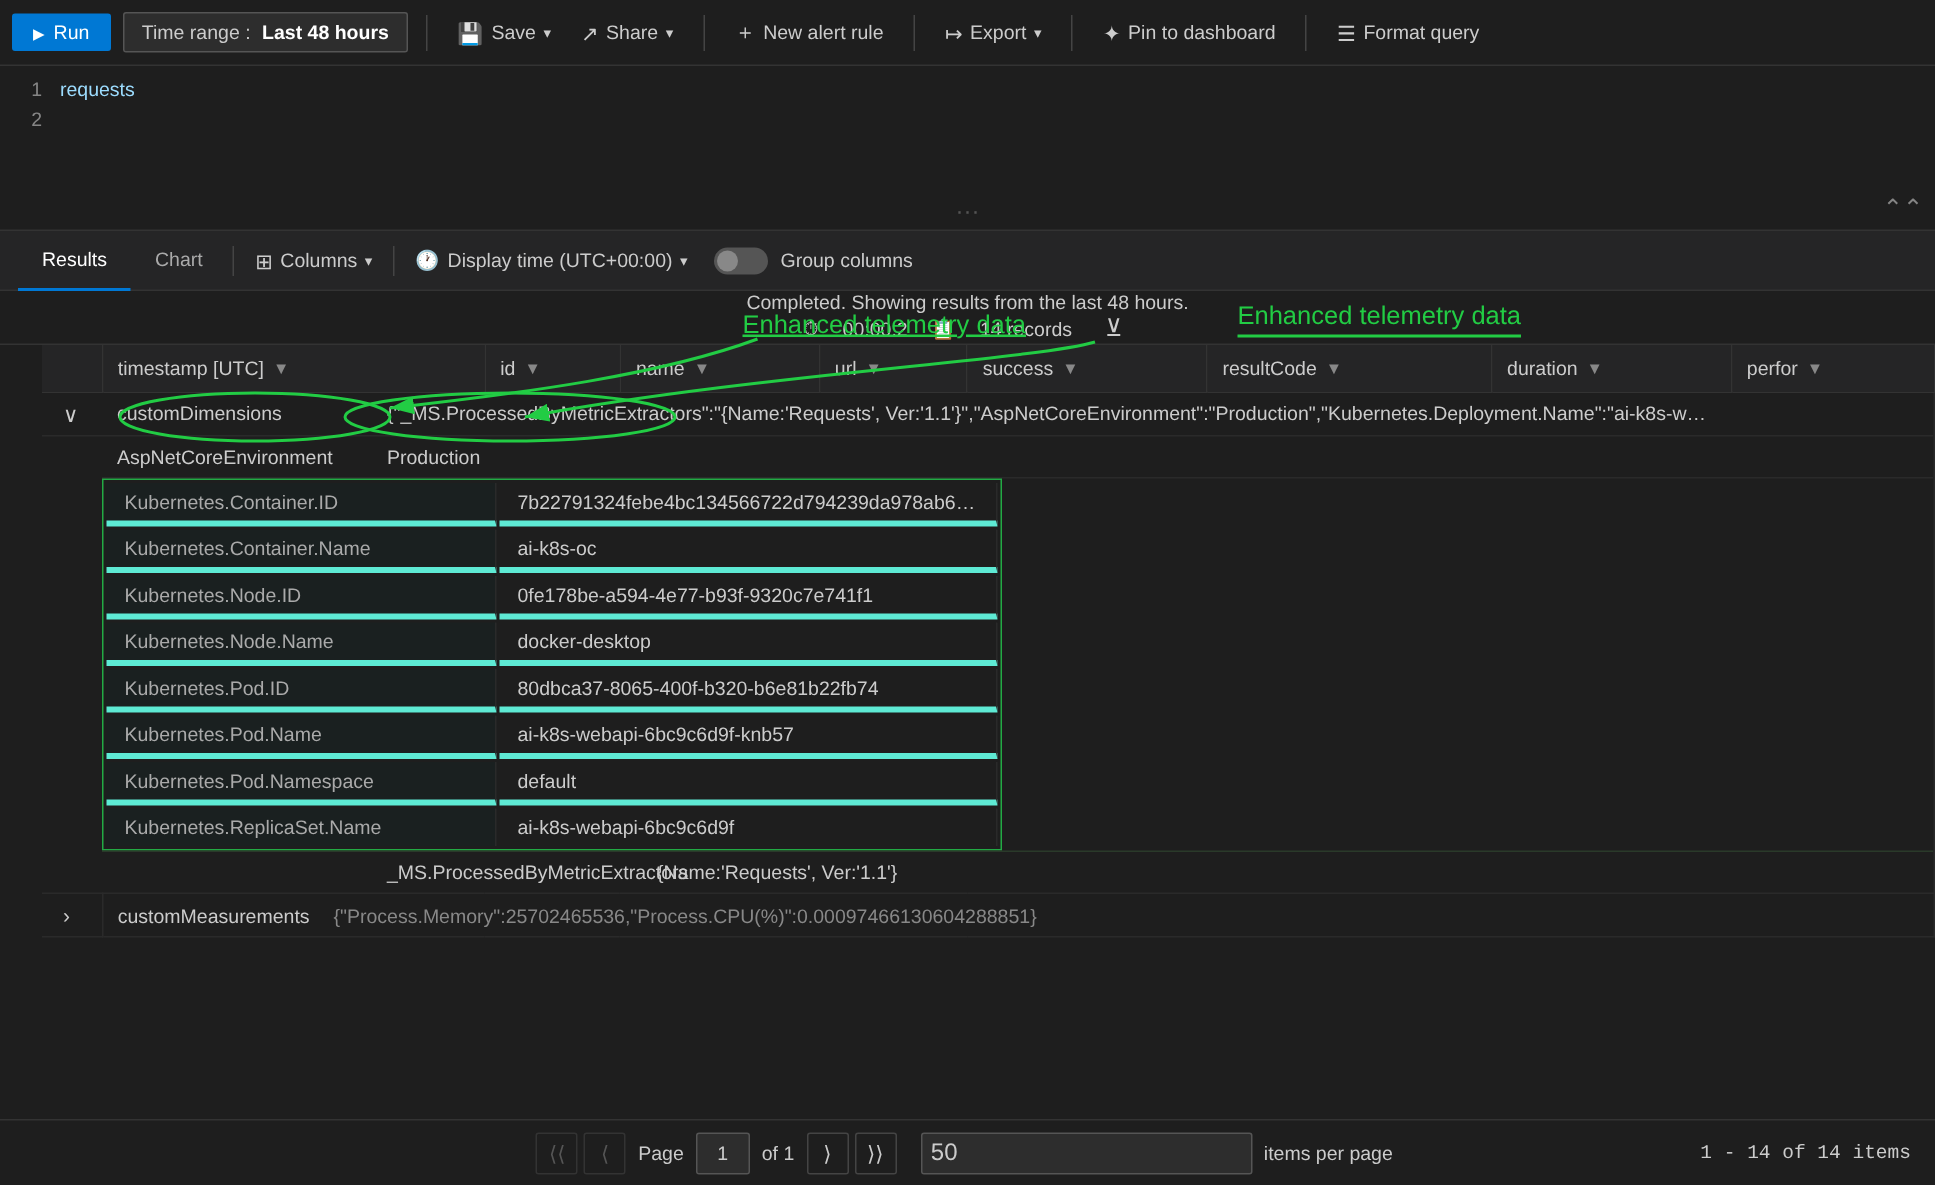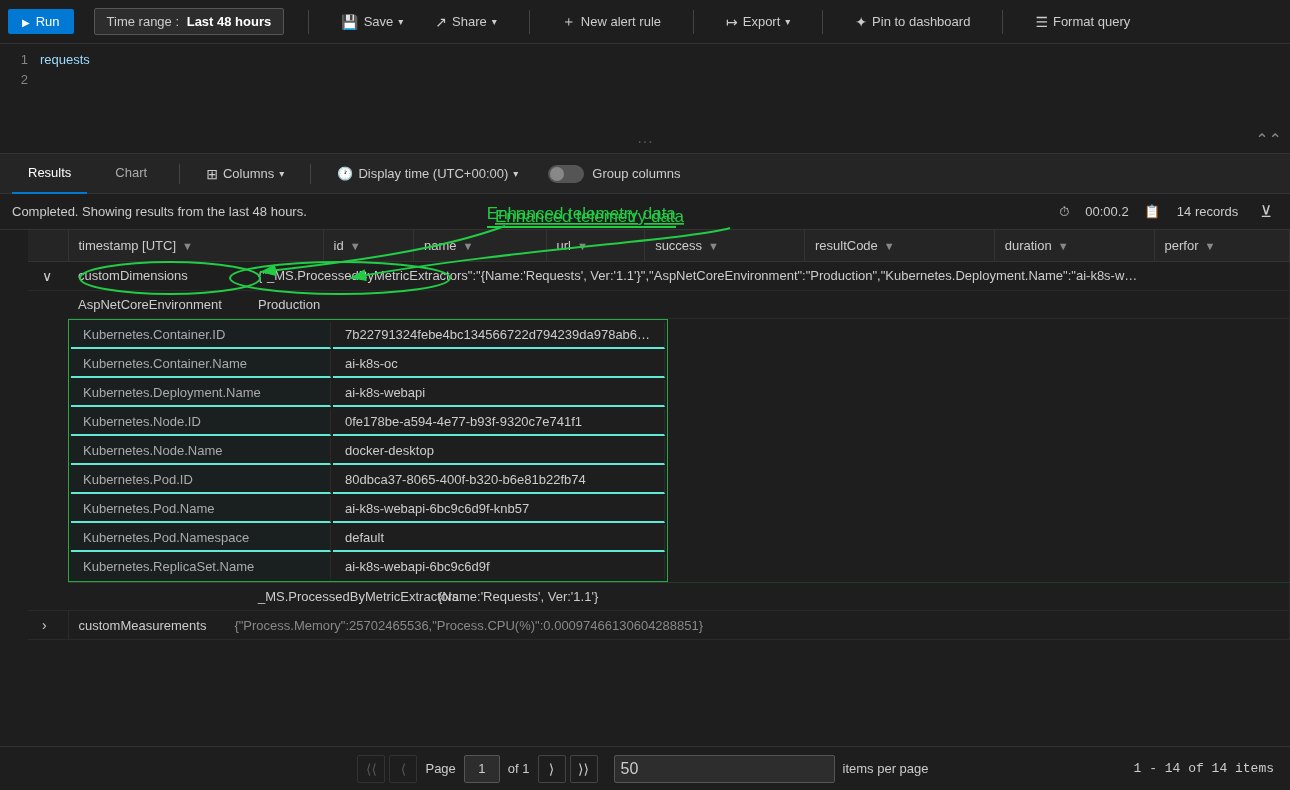--- a/index.html
+++ b/index.html
@@ -21,7 +21,7 @@
       background: #1e1e1e;
       border-bottom: 1px solid #333;
       padding: 0 8px;
-      gap: 16px;
+      gap: 4px;
     }
     .btn-run {
       background: #0078d4;

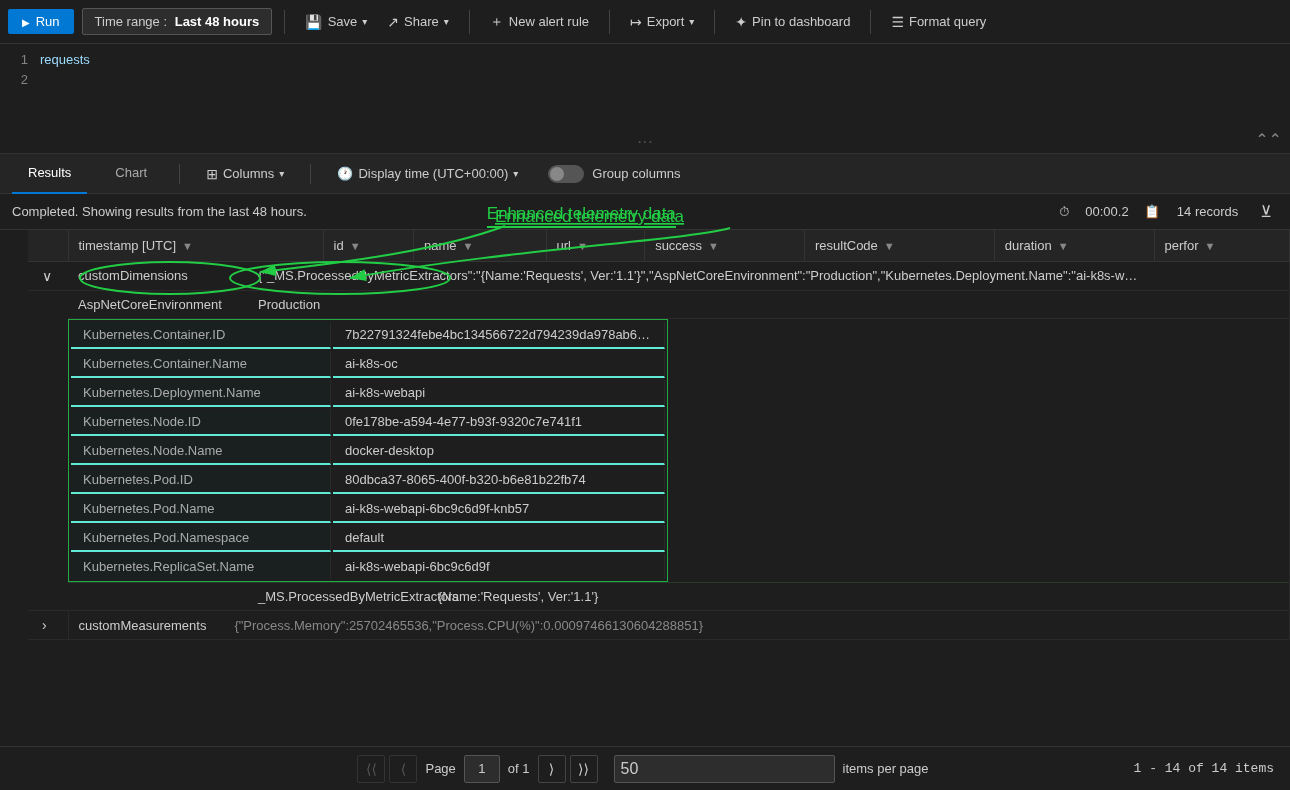--- a/index.html
+++ b/index.html
@@ -115,7 +115,7 @@
       background: #252526;
       border-bottom: 1px solid #333;
       padding: 0 12px;
-      gap: 12px;
+      gap: 0;
     }
     .tab {
       padding: 0 16px;

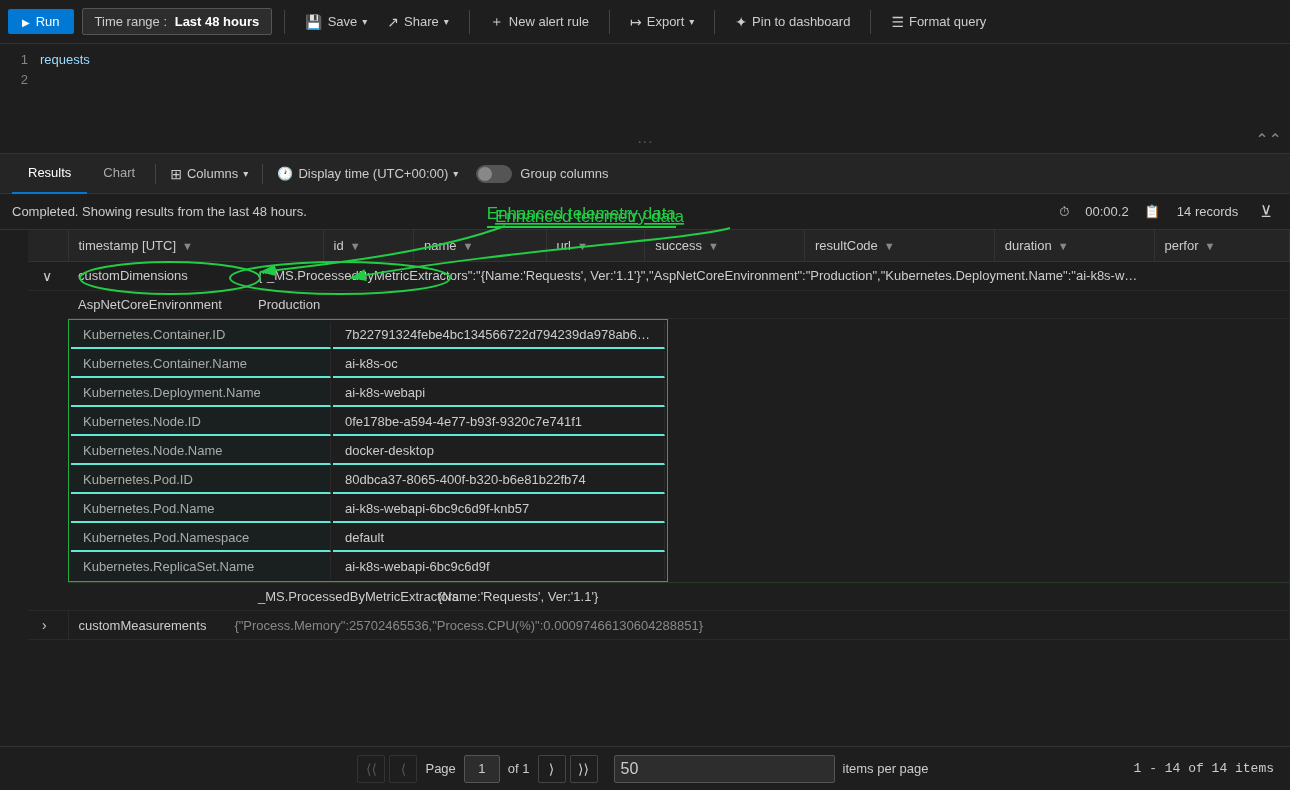--- a/index.html
+++ b/index.html
@@ -192,6 +192,7 @@
       border-bottom: 1px solid #333;
       padding: 0 12px;
       justify-content: space-between;
+      flex-direction: column;
     }
     .status-text { color: #ccc; font-size: 13px; }
     .status-right {

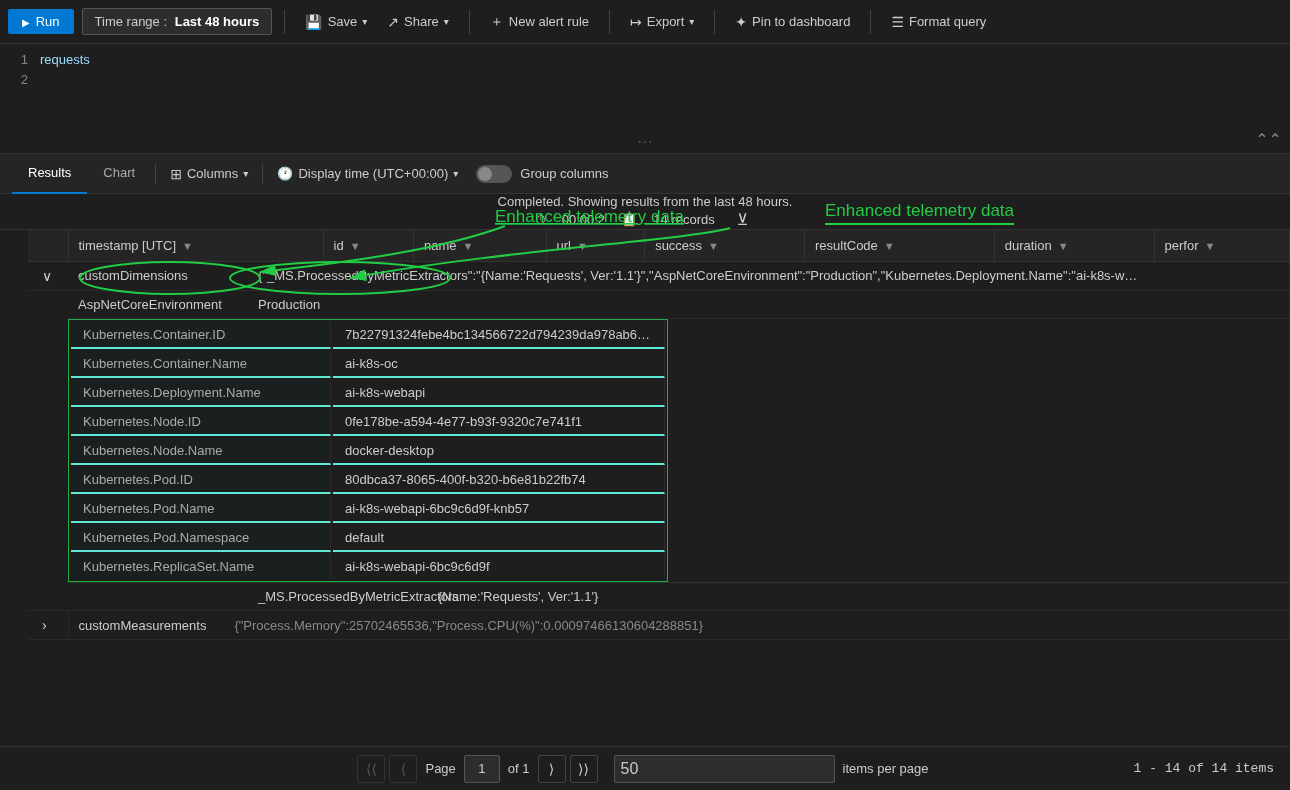--- a/index.html
+++ b/index.html
@@ -276,7 +276,7 @@
       min-width: 600px;
     }
     .k8s-table tr td {
-      border-bottom: 2px solid #5eead4;
+      border-bottom: 4px solid #5eead4;
       padding: 5px 12px;
       font-size: 13px;
     }

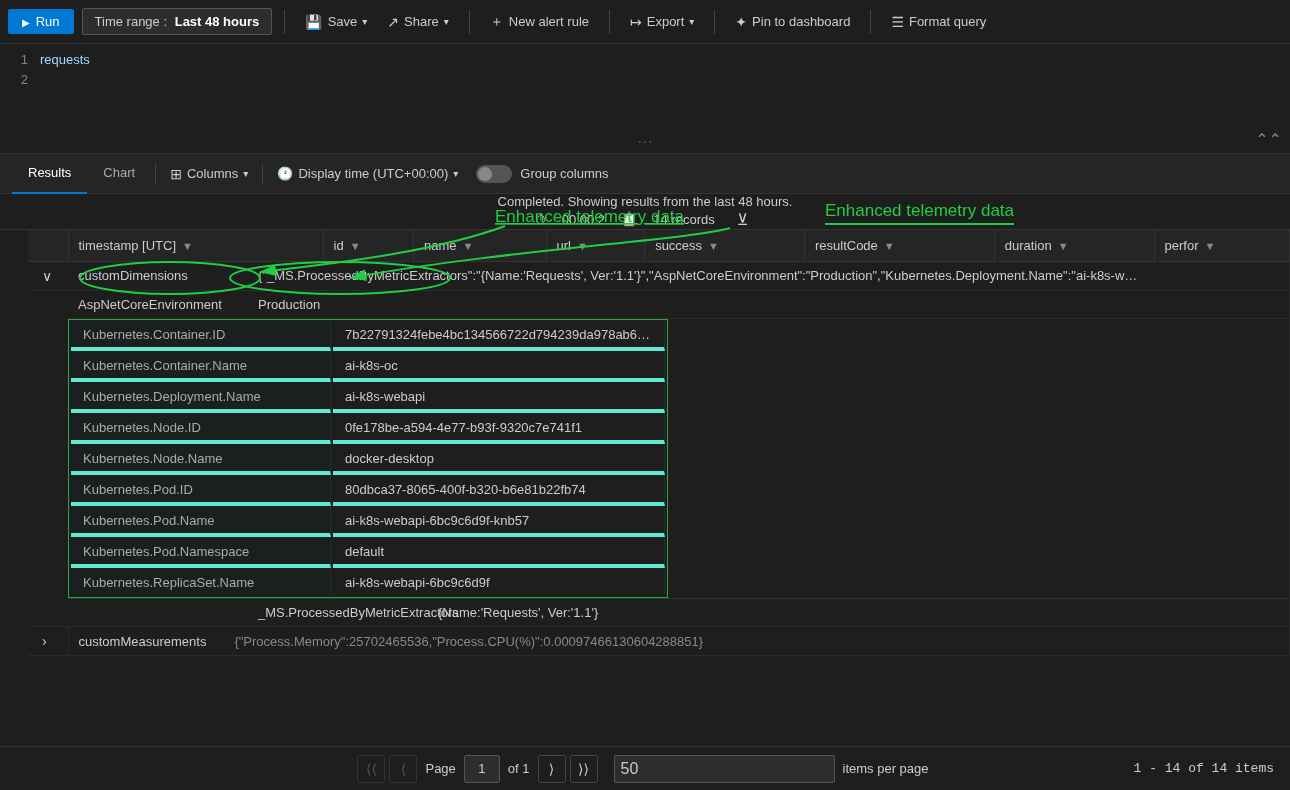--- a/index.html
+++ b/index.html
@@ -577,10 +577,6 @@
                         <td>ai-k8s-oc</td>
                       </tr>
                       <tr>
-                        <td>Kubernetes.Deployment.Name</td>
-                        <td>ai-k8s-webapi</td>
-                      </tr>
-                      <tr>
                         <td>Kubernetes.Node.ID</td>
                         <td>0fe178be-a594-4e77-b93f-9320c7e741f1</td>
                       </tr>

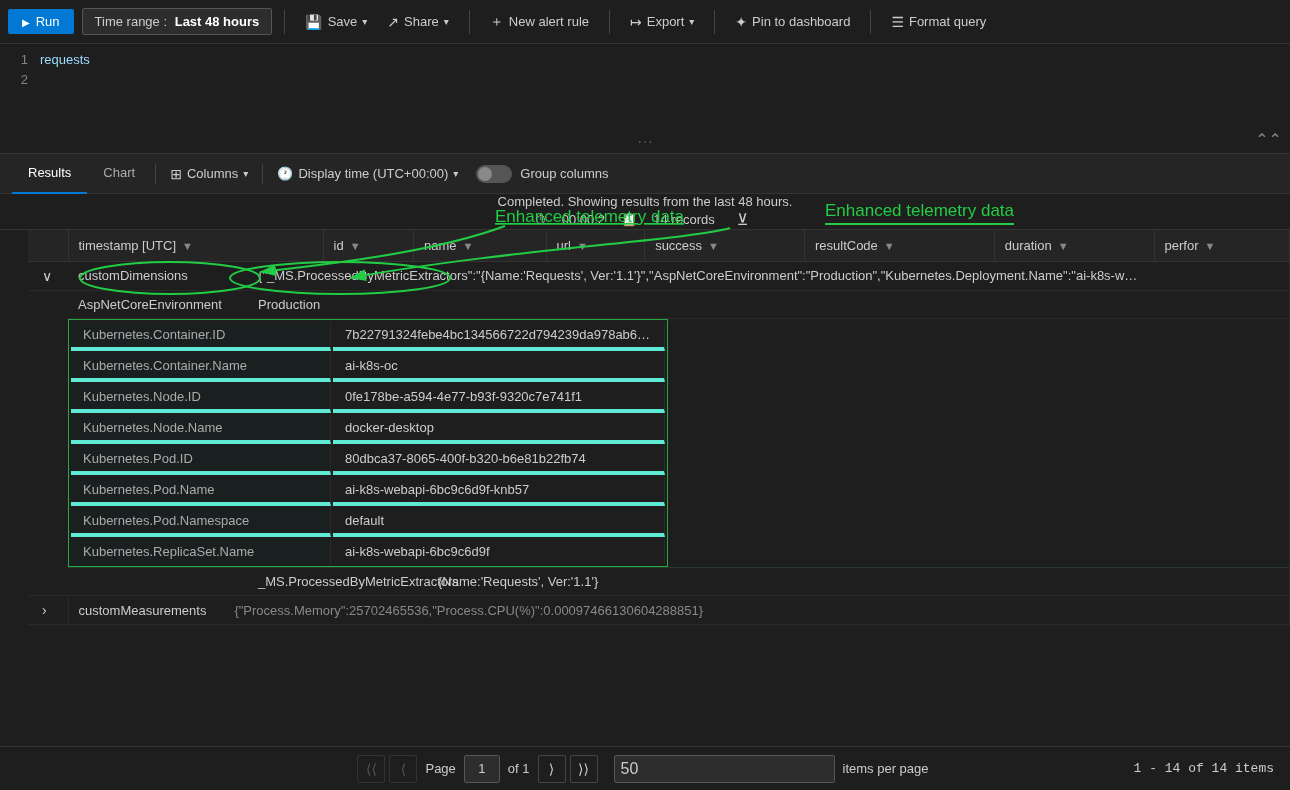--- a/index.html
+++ b/index.html
@@ -620,7 +620,7 @@
               <button class="row-expand-btn">›</button>
             </td>
             <td colspan="8">
-              <div style="display:flex;gap:28px;align-items:flex-end;">
+              <div style="display:flex;gap:16px;align-items:flex-end;">
                 <span style="color:#ccc;">customMeasurements</span>
                 <span style="color:#888;">{"Process.Memory":25702465536,"Process.CPU(%)":0.00097466130604288851}</span>
               </div>

